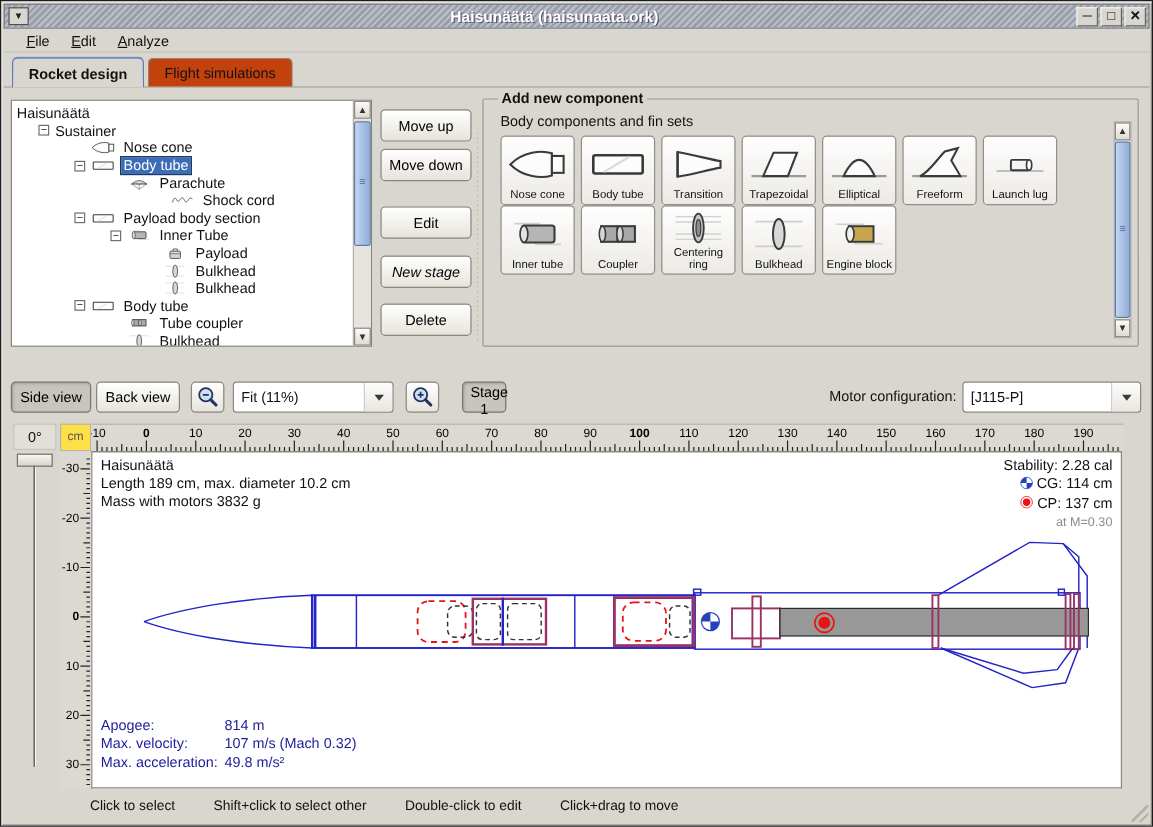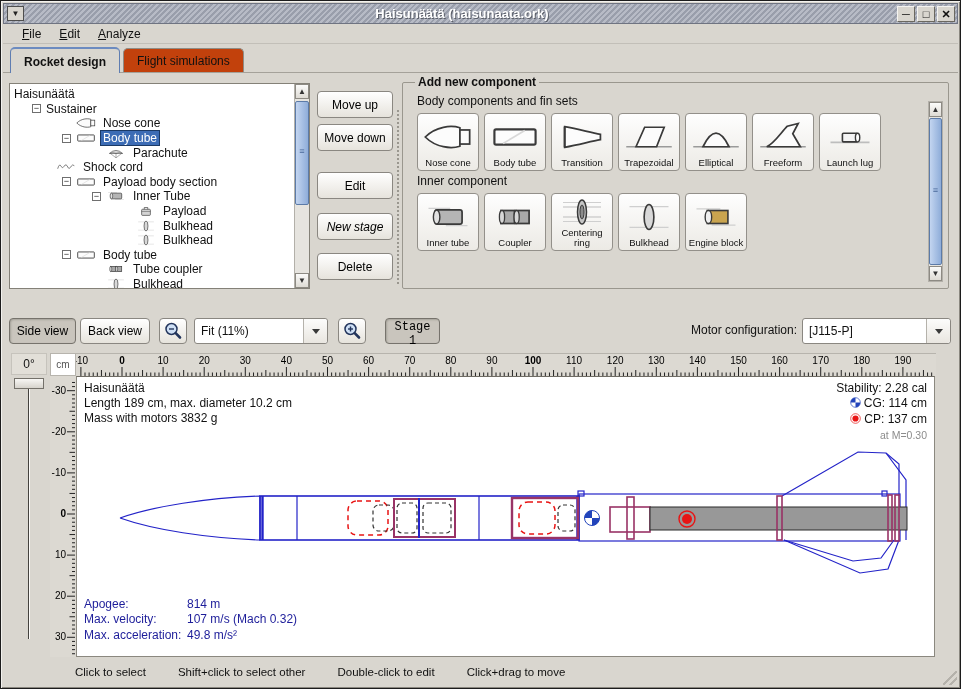--- a/index.html
+++ b/index.html
@@ -256,7 +256,7 @@
           </span>
           <span class="tree-label">Parachute</span>
         </div>
-        <div class="tree-row" style="padding-left: 32px;">
+        <div class="tree-row" style="padding-left: 118px;">
           <span class="exp-spacer"></span>
           <span class="tree-ico">
             <svg width="24" height="14" viewBox="0 0 48 32">

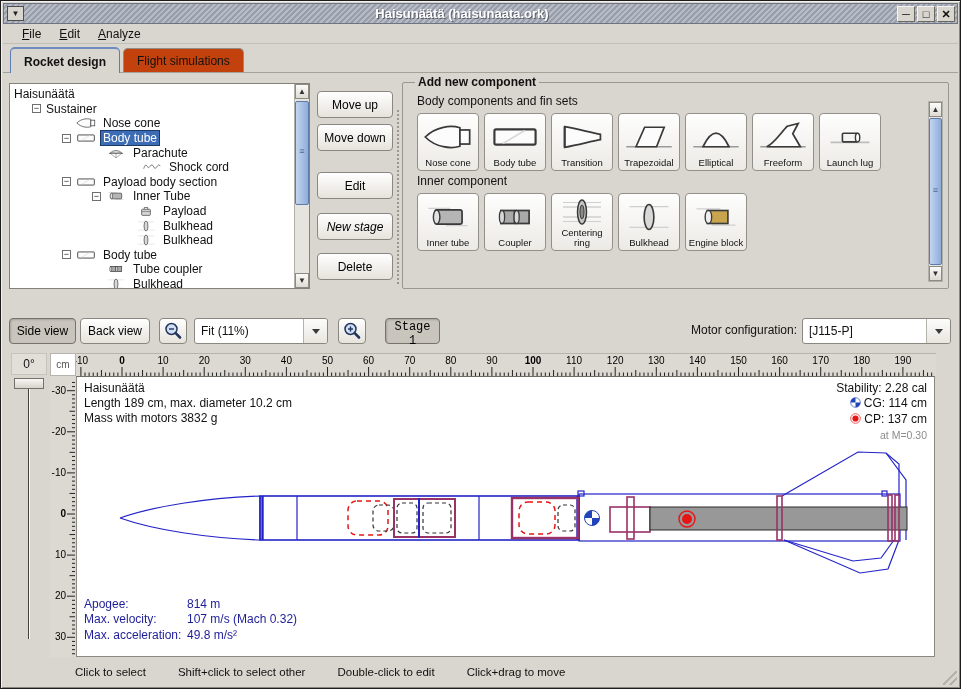--- a/index.html
+++ b/index.html
@@ -404,7 +404,6 @@
             <div class="lbl">Launch lug</div>
           </div>
         </div>
-        <div class="comp-label">Inner component</div>
         <div class="comp-row">
           <div class="comp-btn">
             <svg width="52" height="30" viewBox="0 0 48 32">

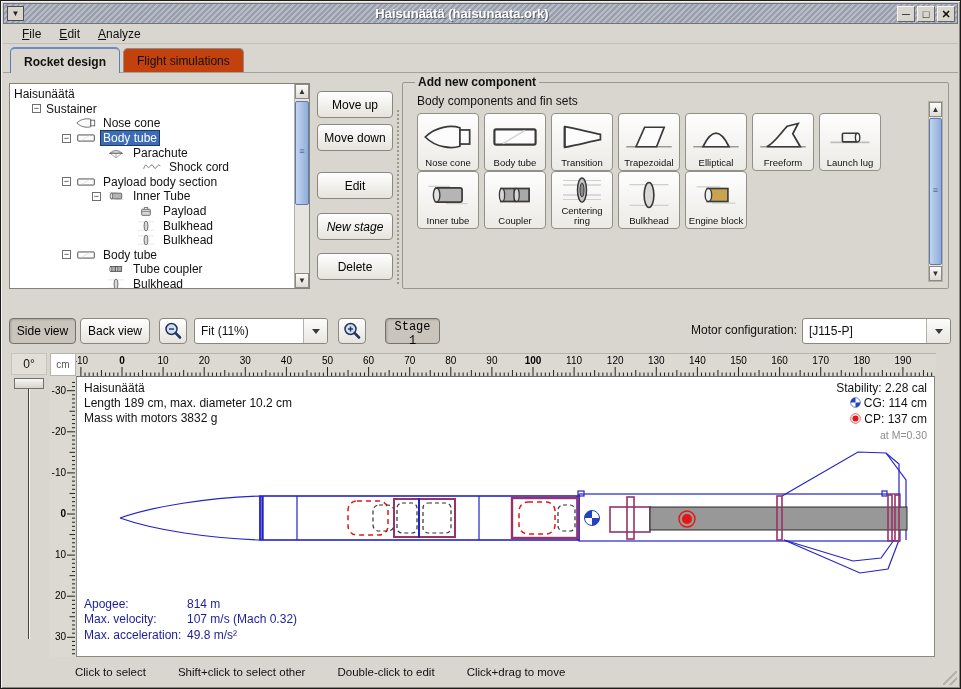--- a/index.html
+++ b/index.html
@@ -469,7 +469,7 @@
       <line x1="8.5" y1="5.5" x2="8.5" y2="10.5" stroke="#23355c" stroke-width="1.4"></line>
     </svg>
   </div>
-  <button class="vt-btn pressed" style="left:384px;top:317px;width:55px;font-family:Liberation Mono, monospace;">Stage 1</button>
+  <button class="vt-btn pressed" style="left:384px;top:317px;width:37px;">Stage 1</button>
   <div class="vt-label" style="left:690px;top:322px;">Motor configuration:</div>
   <div class="combo" style="left:801px;top:317px;width:149px;">
     <span class="cval">[J115-P]</span>

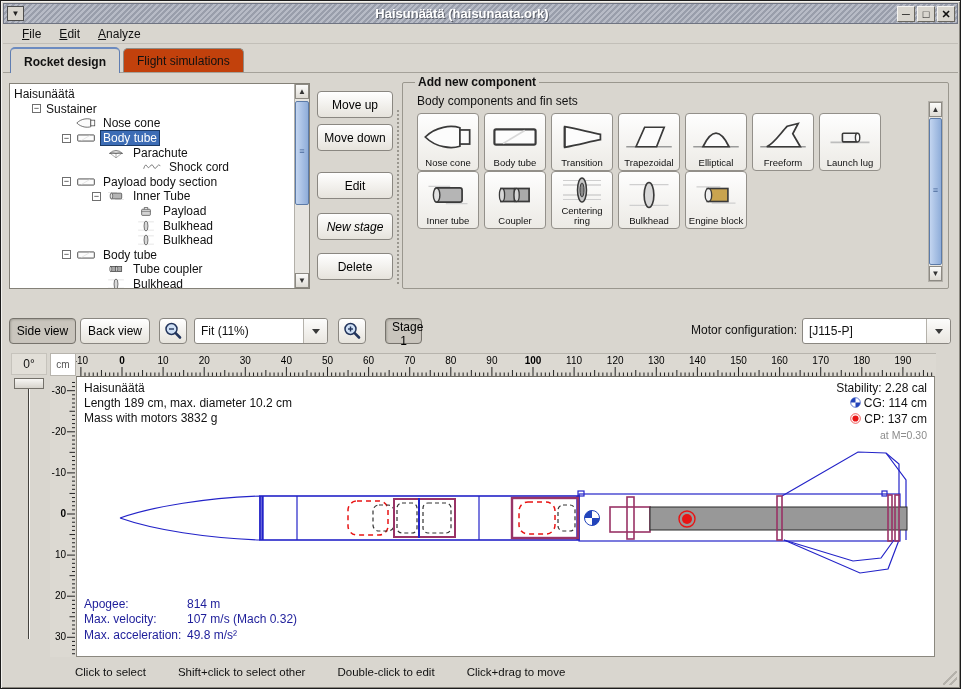--- a/index.html
+++ b/index.html
@@ -98,7 +98,7 @@
     border-right:1px solid #fbfaf8;}
   .slider-handle{position:absolute;left:13px;top:377px;width:30px;height:11px;
     background:linear-gradient(#f8f7f4,#d6d3cc);border:1px solid #74716a;}
-  .unit-box{position:absolute;left:49px;top:352px;width:26px;height:23px;background:#ffffff;
+  .unit-box{position:absolute;left:49px;top:352px;width:26px;height:23px;background:#fde047;
     border:1px solid #b7b4ad;font-size:10px;color:#555;display:flex;align-items:center;justify-content:center;}
   .hruler{position:absolute;left:75px;top:352px;width:860px;height:23px;background:#dcd9d2;
     border-top:1px solid #b7b4ad;}

